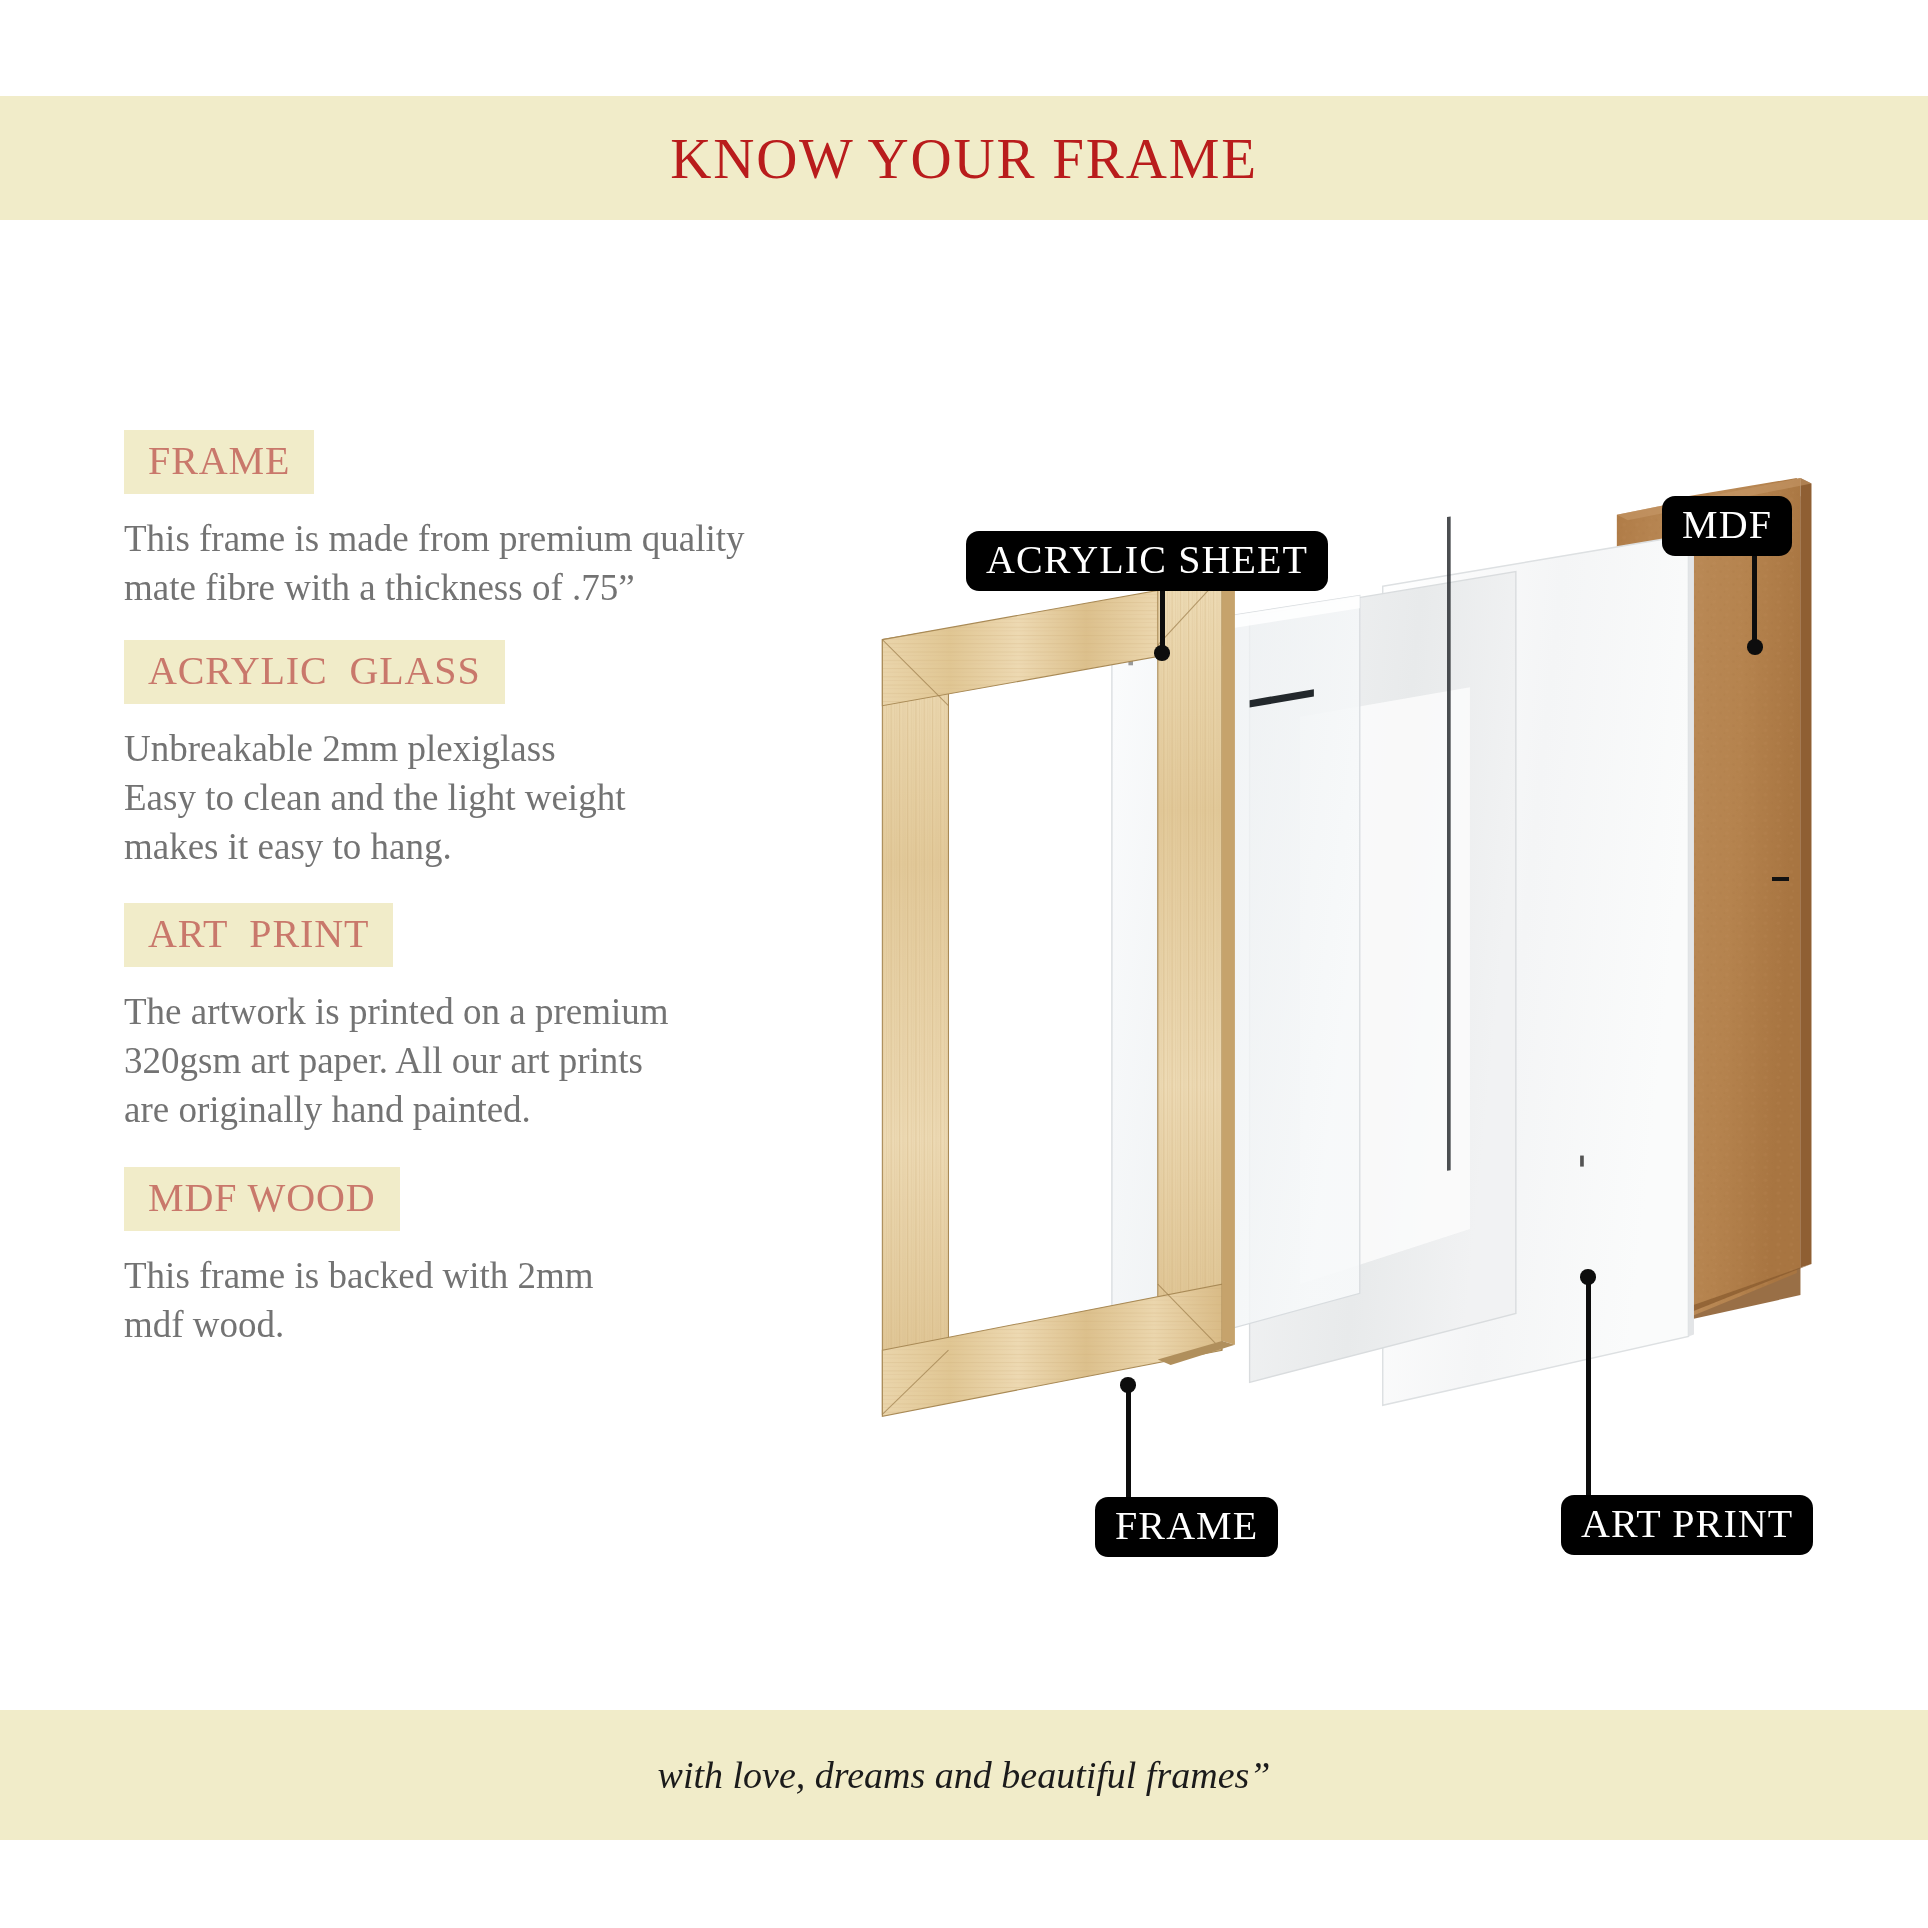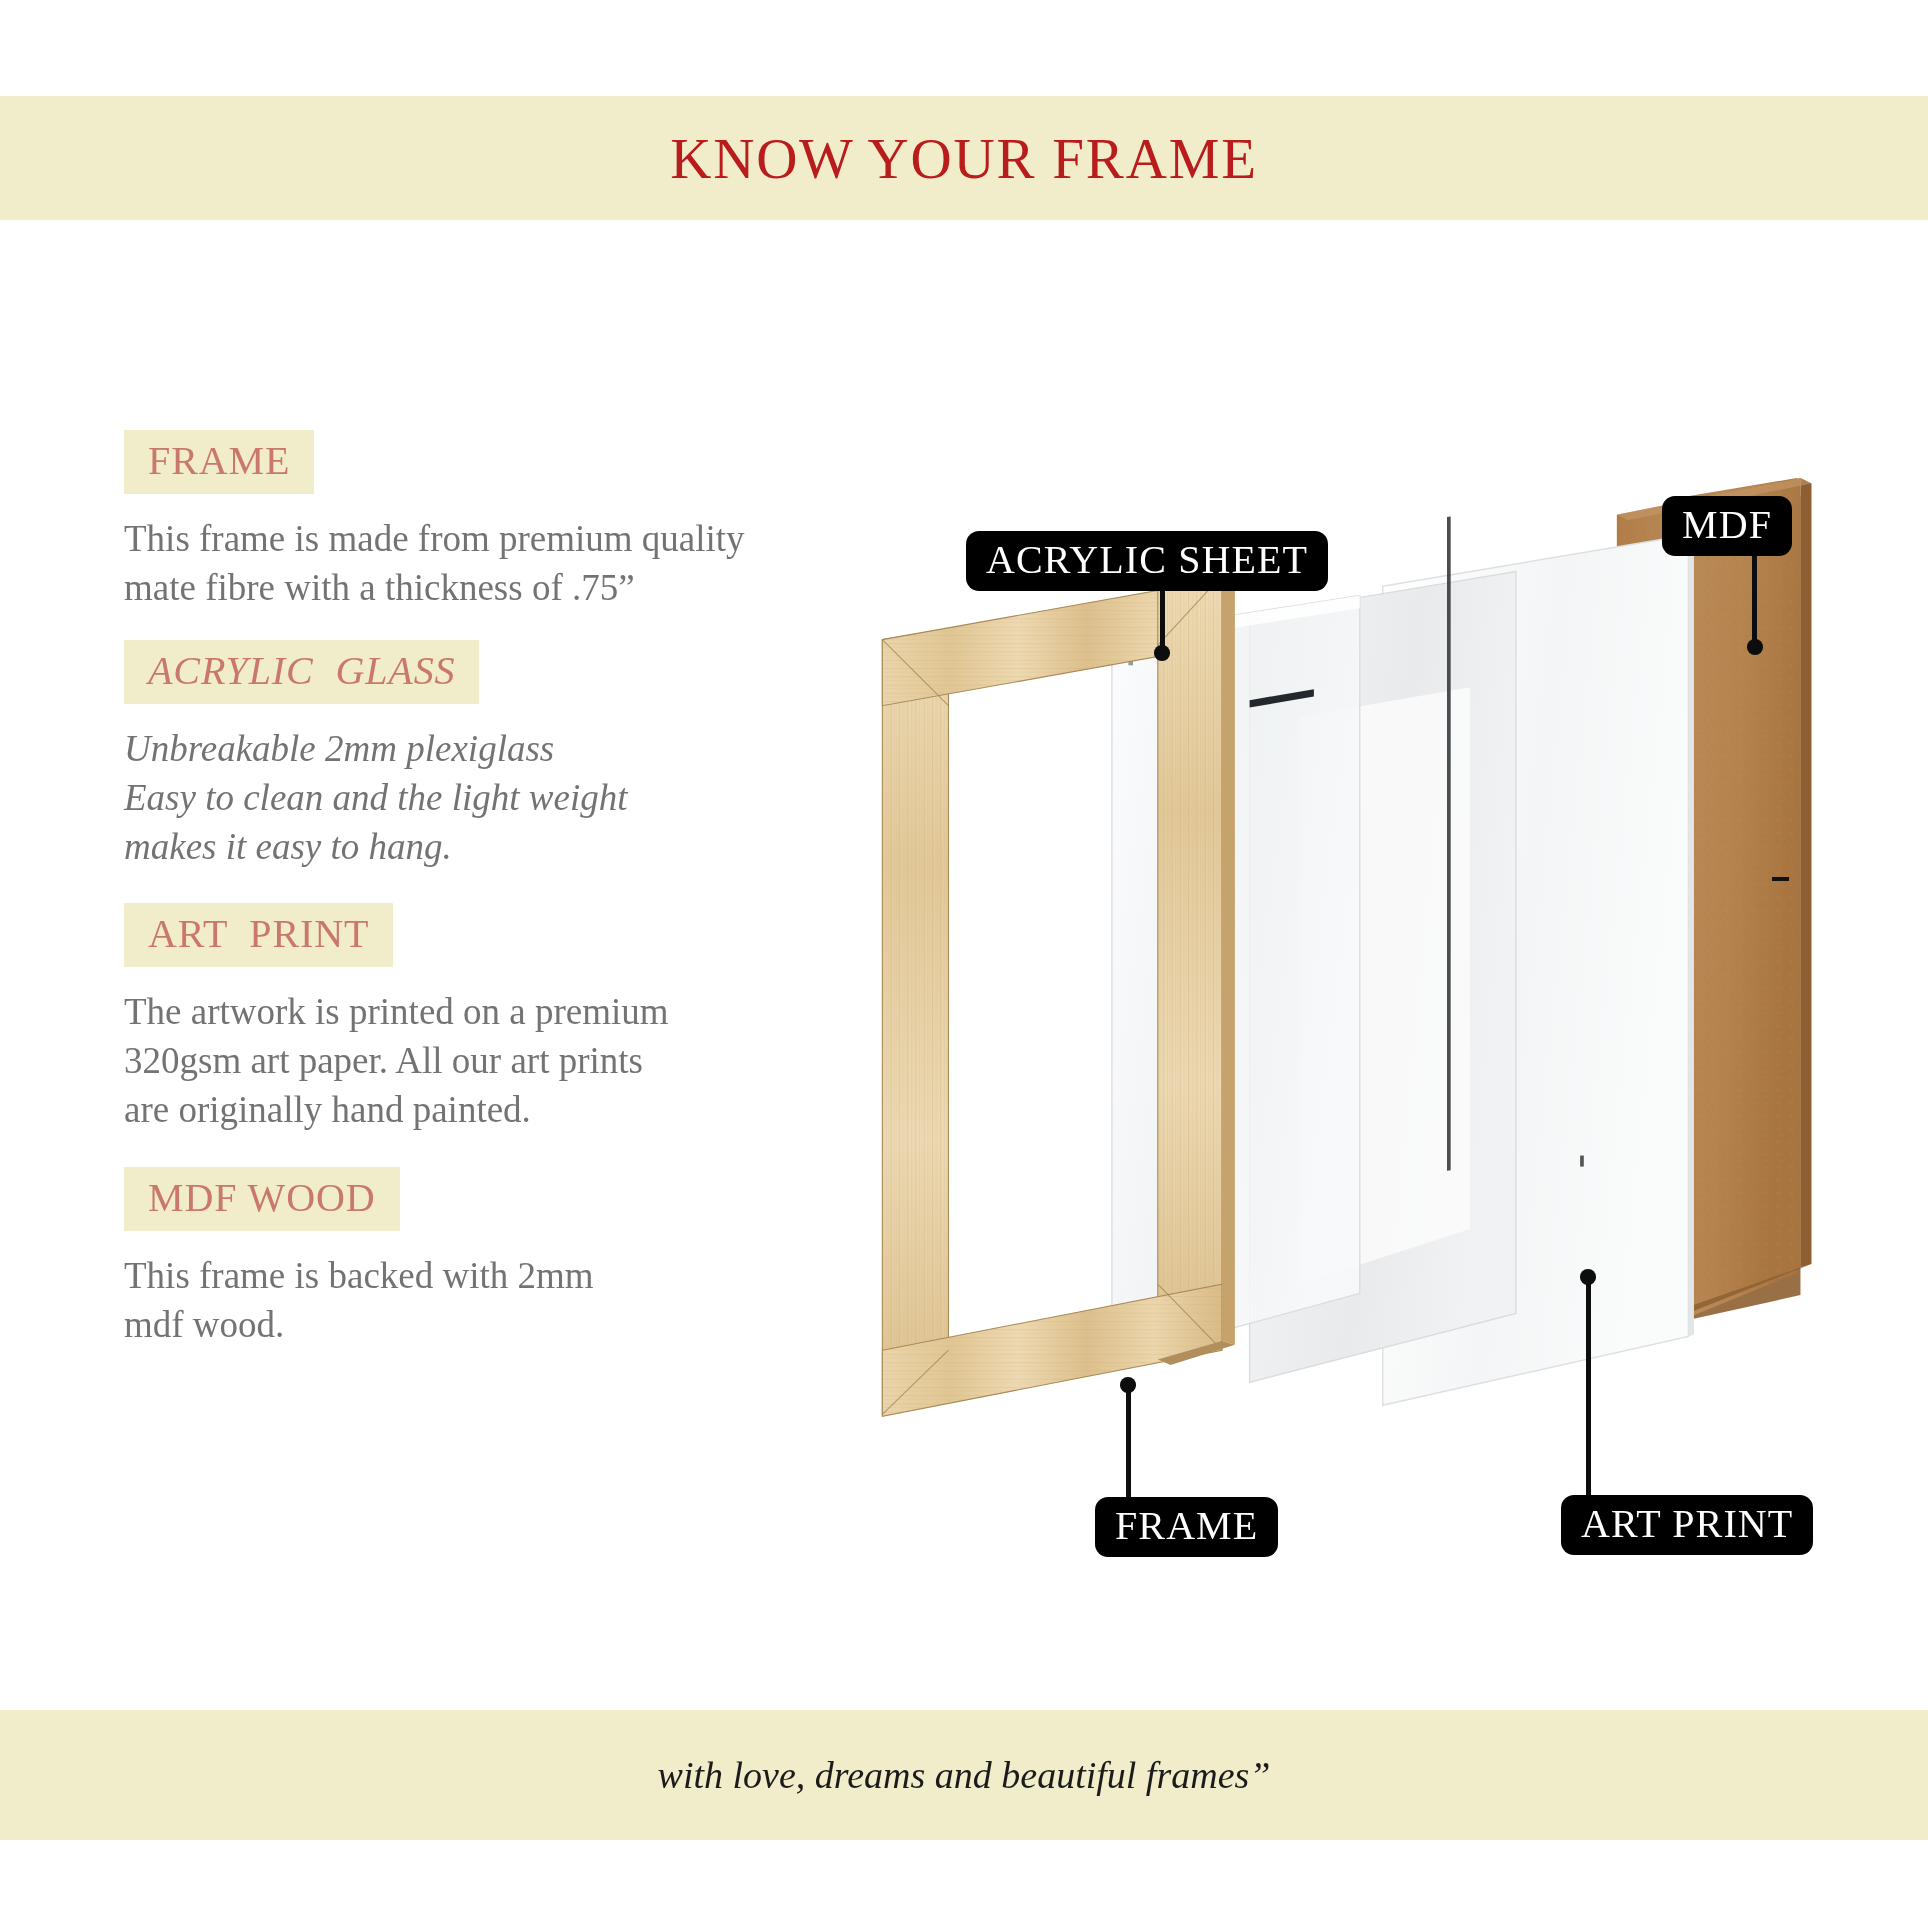--- a/index.html
+++ b/index.html
@@ -65,7 +65,7 @@
   }
 
   #sec-frame{margin-bottom:27.5px;}
-  #sec-acrylic{margin-bottom:31px;font-style:italic;}
+  #sec-acrylic{margin-bottom:31px;}
   #sec-artprint{margin-bottom:33px;}
 
   

